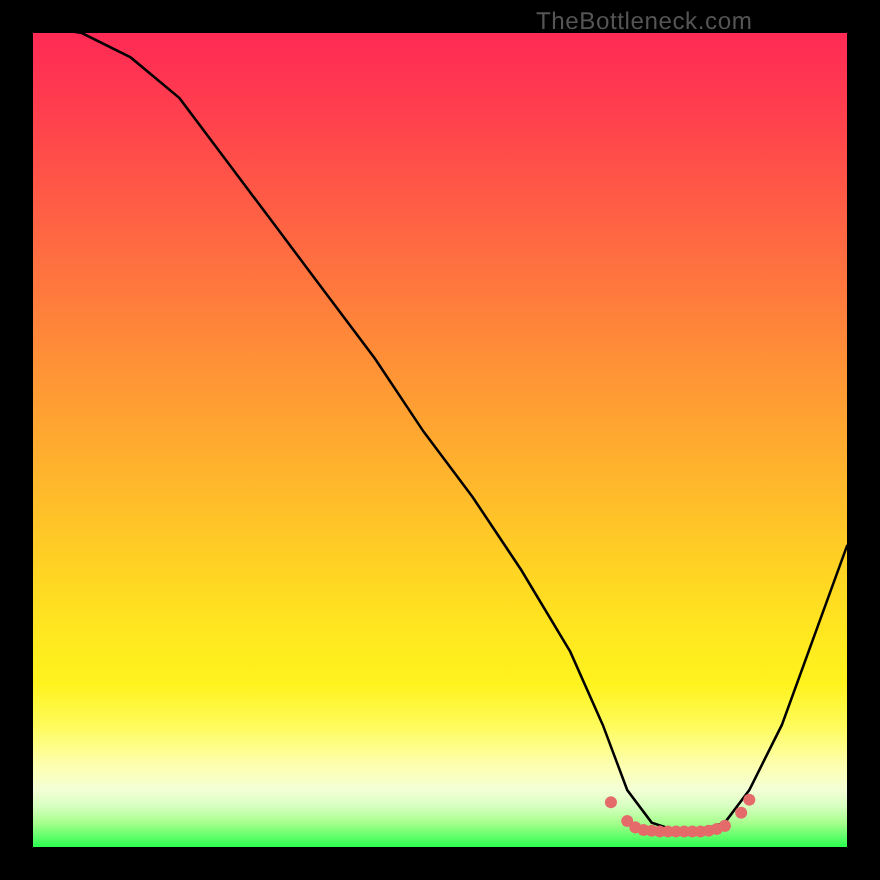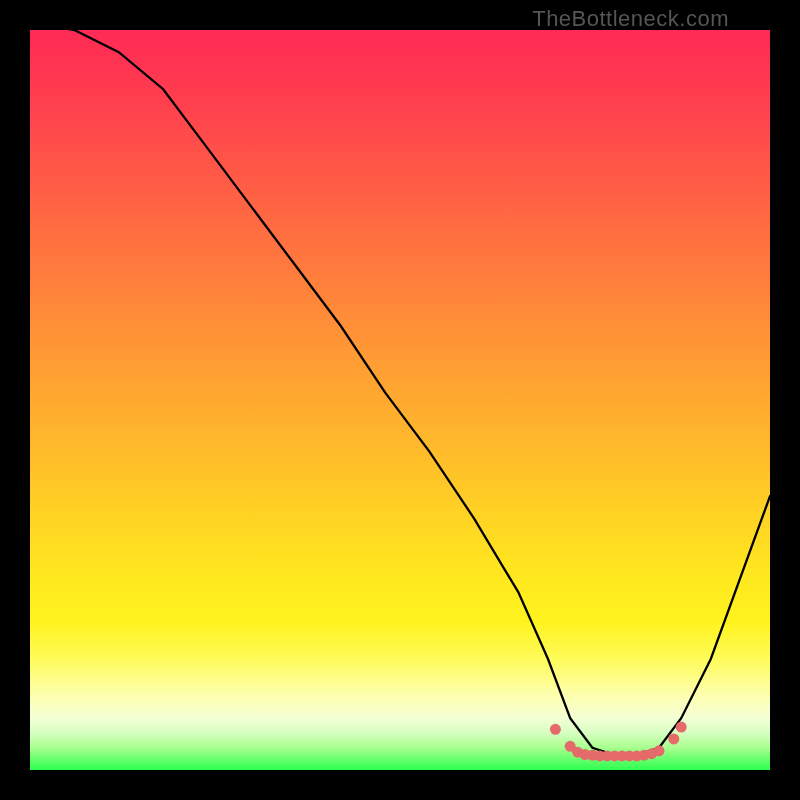--- a/index.html
+++ b/index.html
@@ -16,7 +16,6 @@
     width: 694px;
     height: 800px;
     background: #000;
-    padding-left: 45px;
   }
   .watermark {
     position: absolute;

